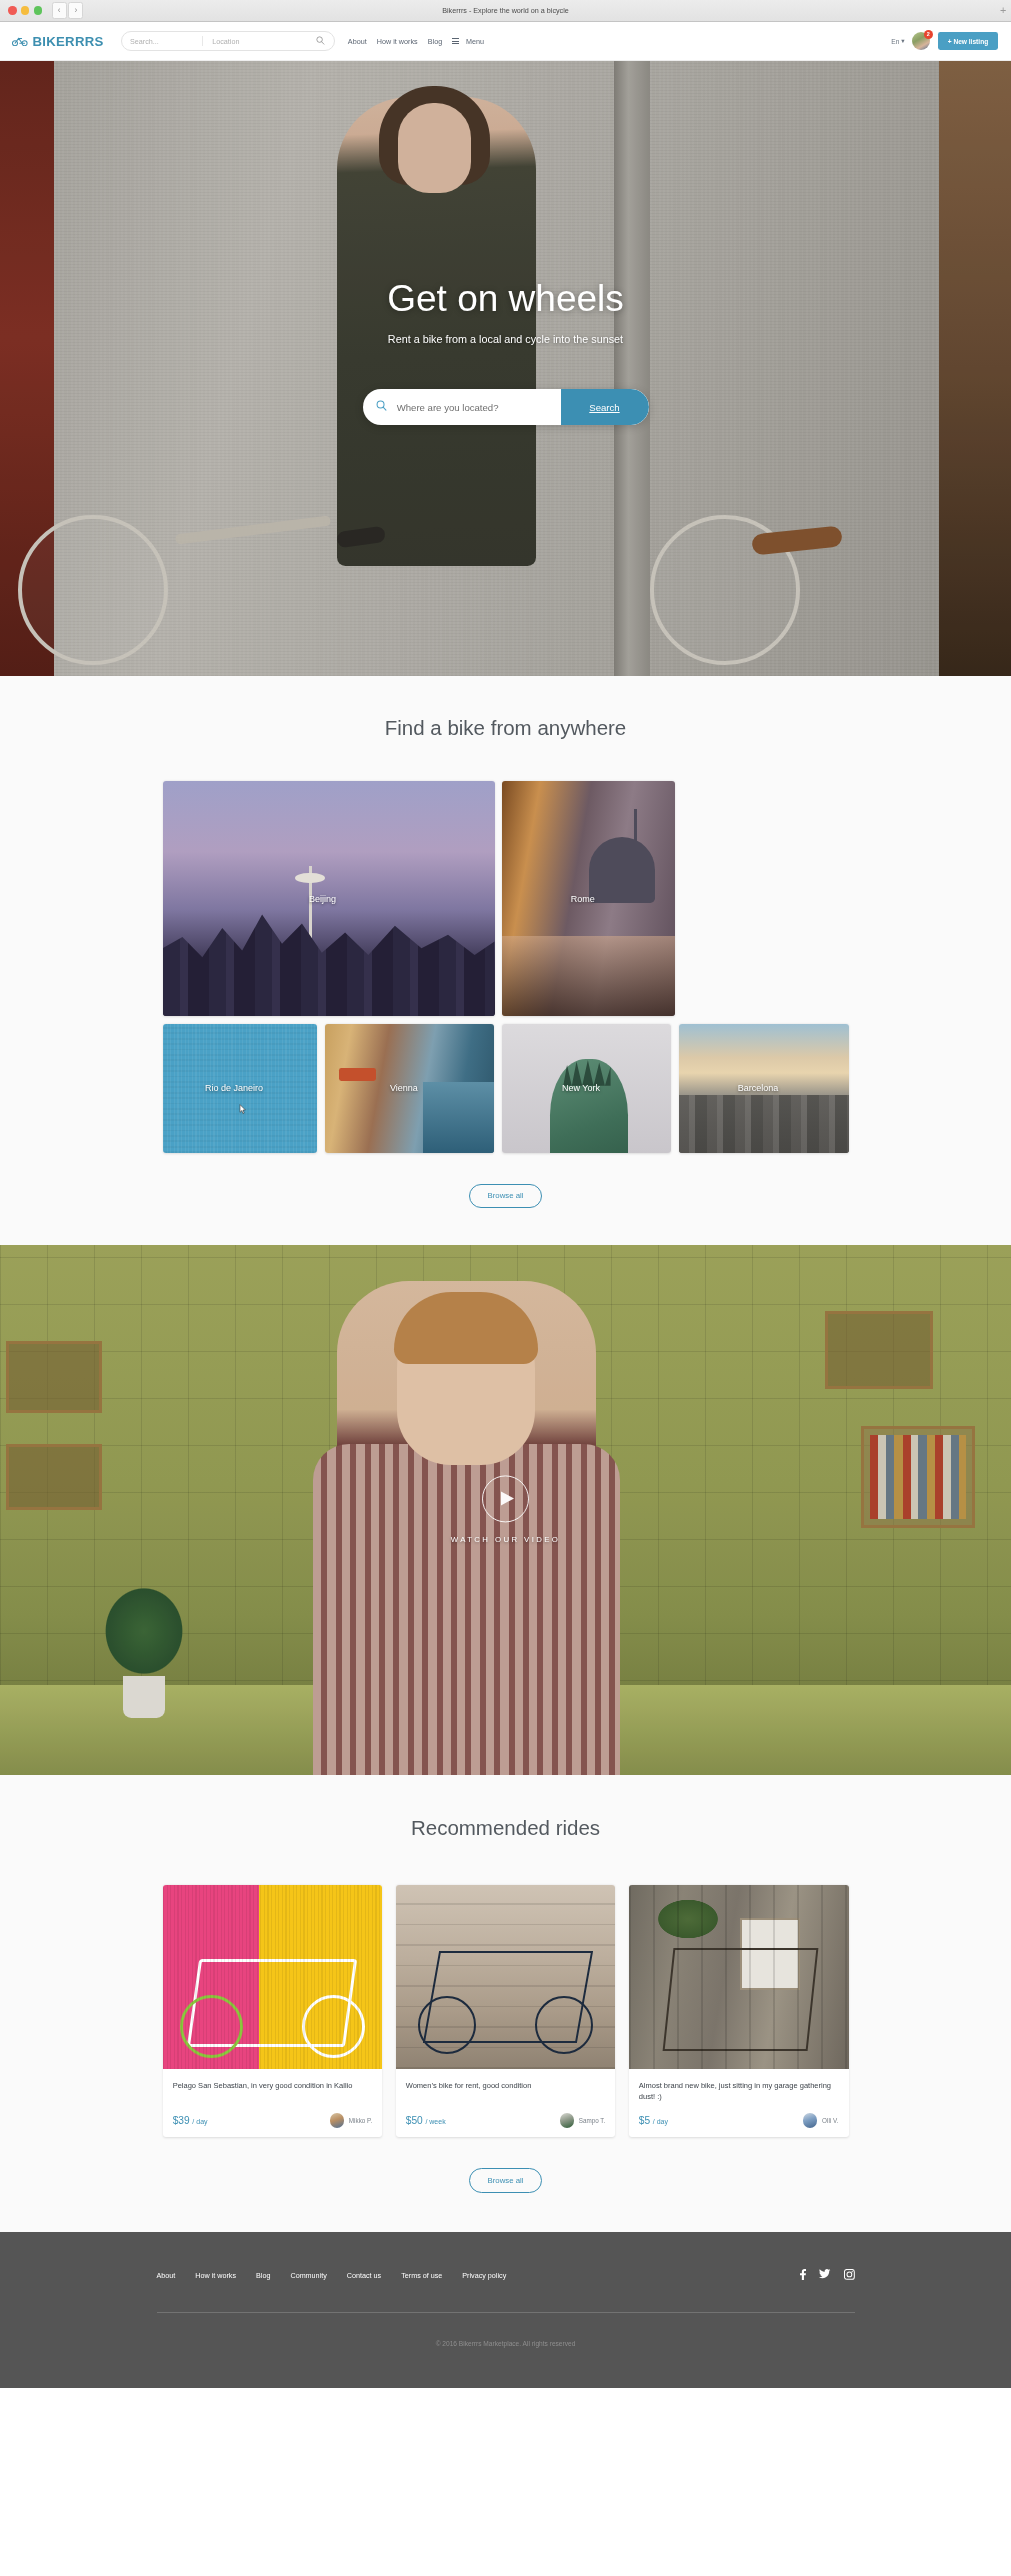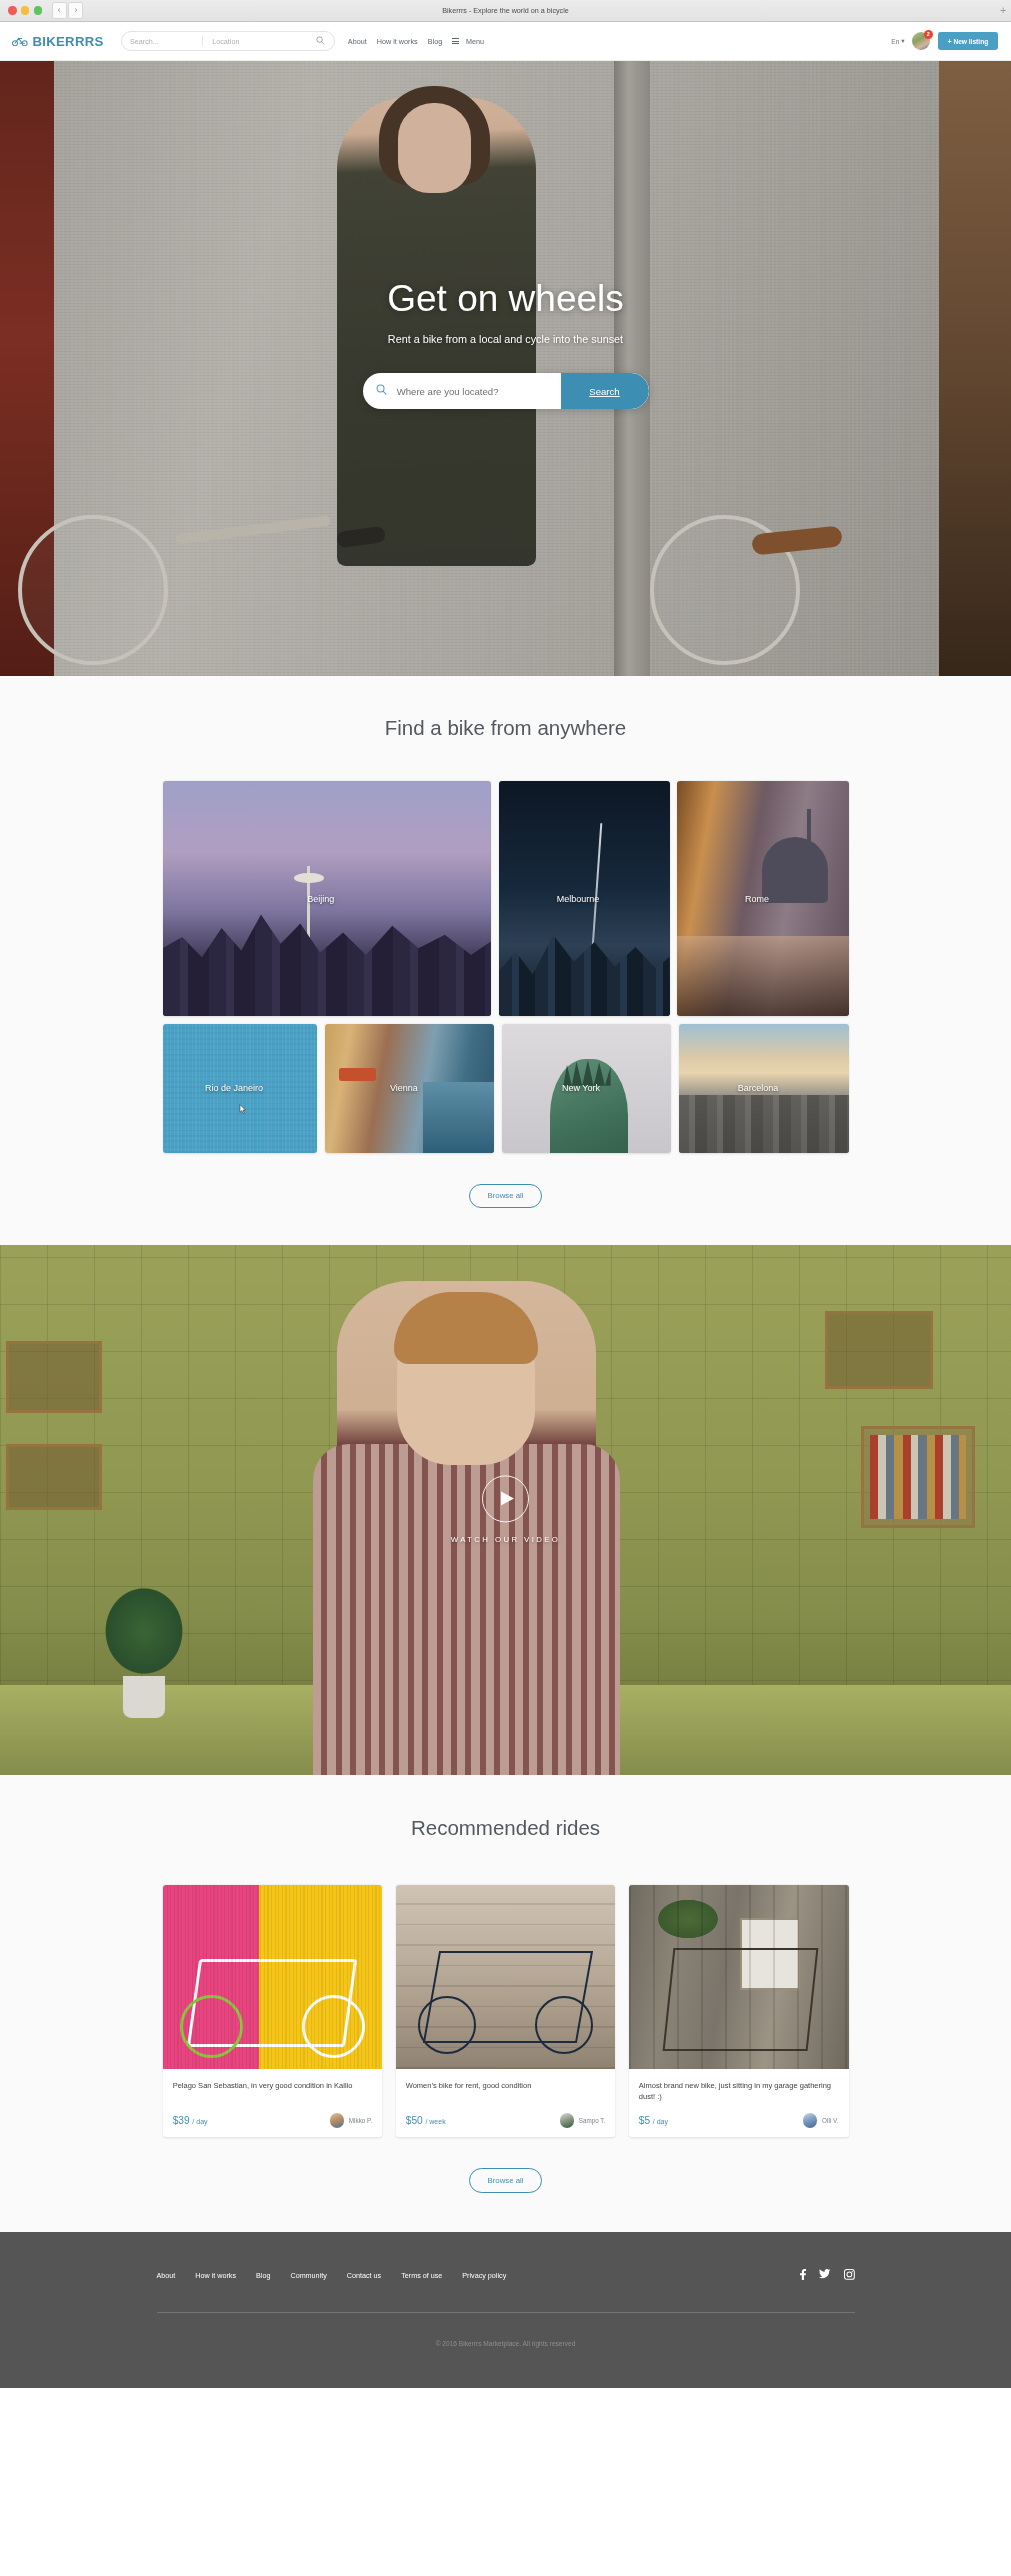--- a/index.html
+++ b/index.html
@@ -181,7 +181,7 @@
     text-shadow: 0 0.6px 3.6px rgba(0,0,0,.45);
   }
   .hero-search {
-    margin: 28px auto 0;
+    margin: 44px auto 0;
     width: 286px; height: 36px;
     background: #fff;
     border-radius: 18px;

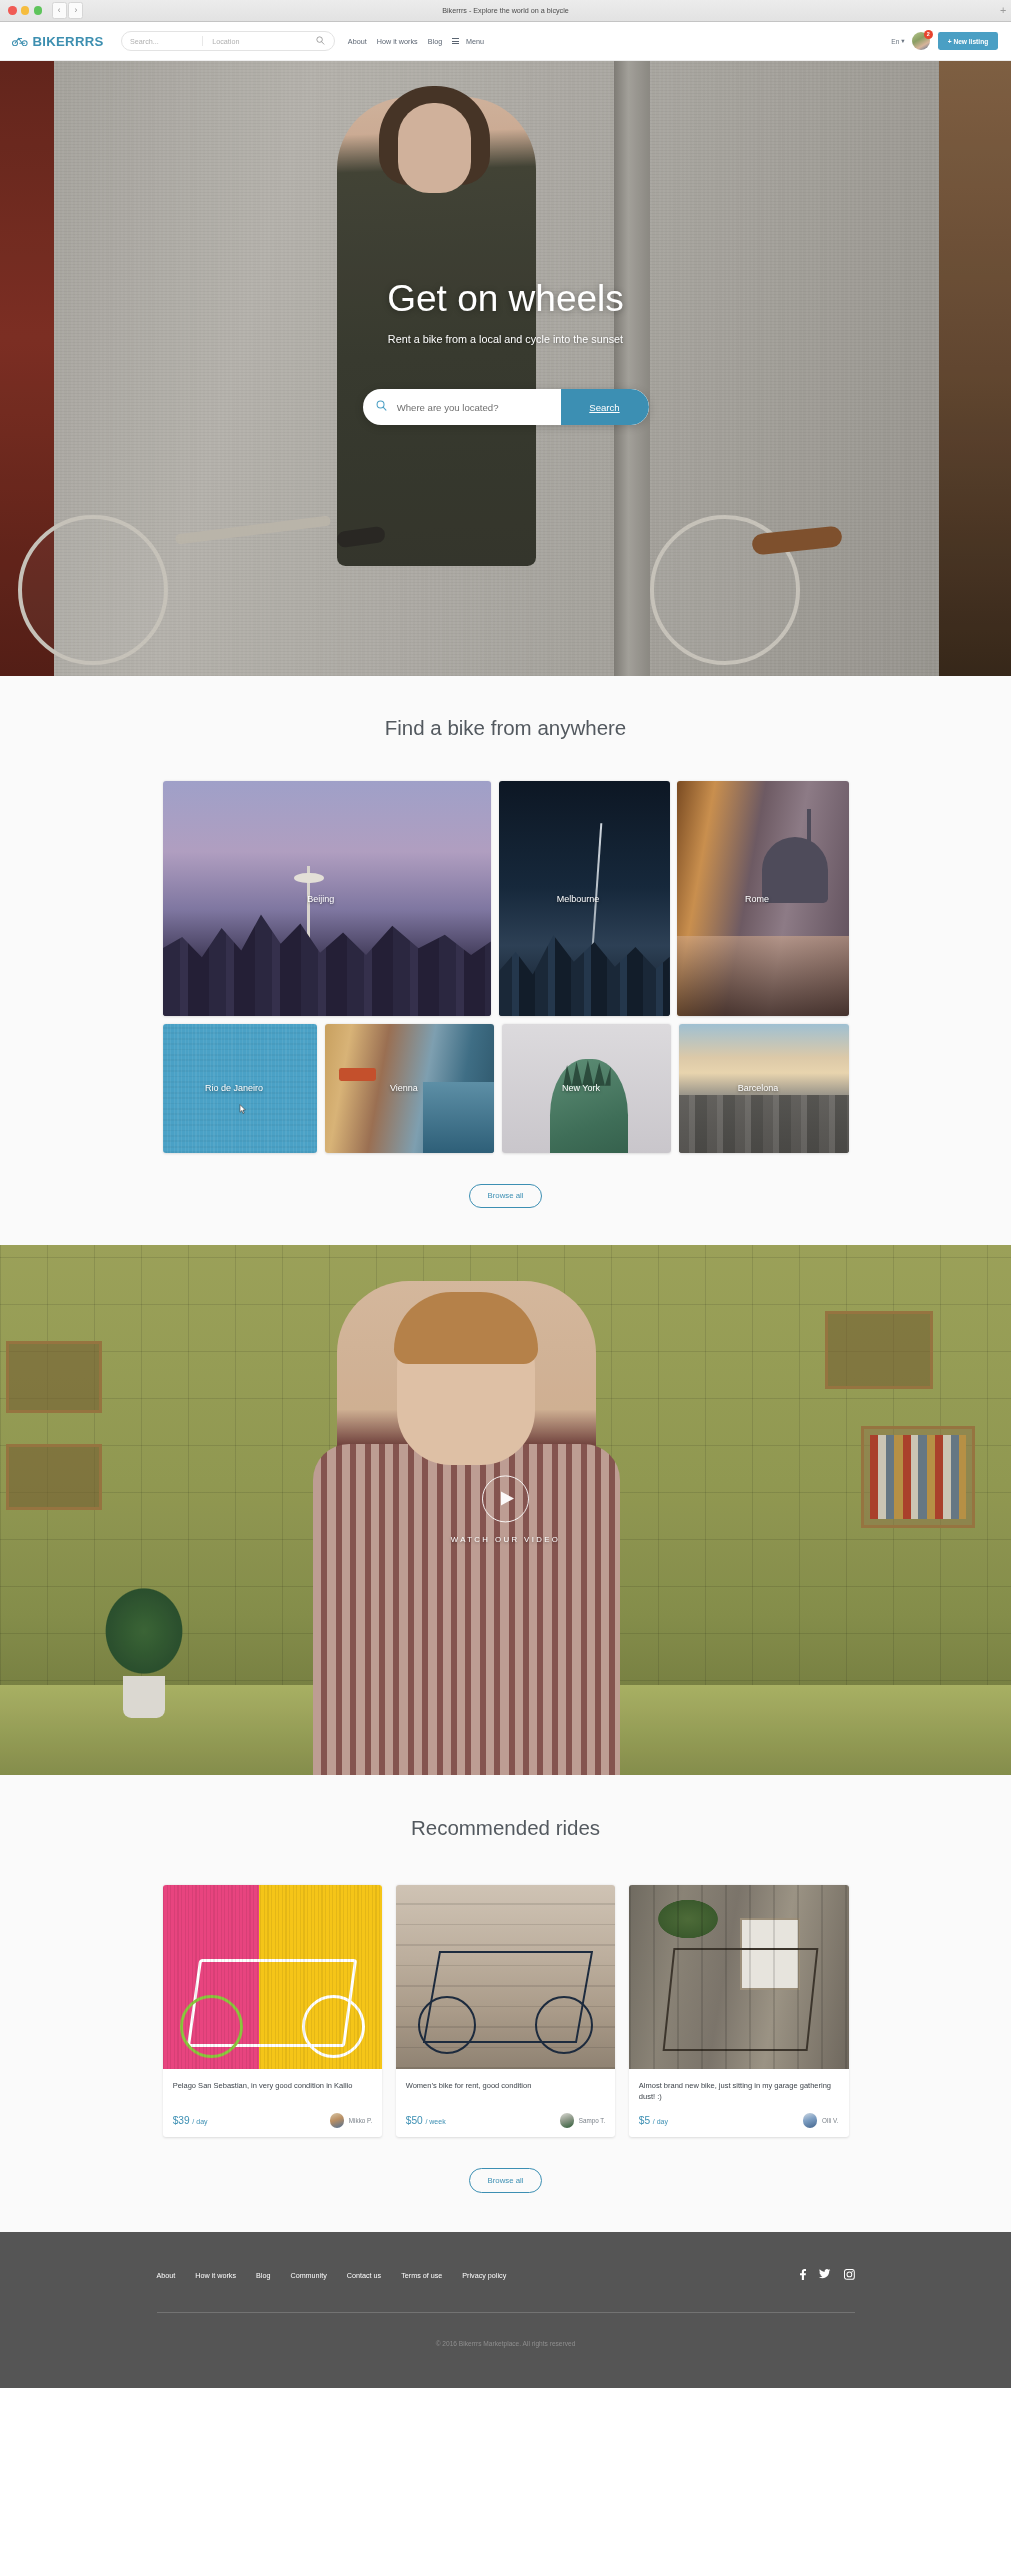--- a/index.html
+++ b/index.html
@@ -546,12 +546,6 @@
         <div class="label">Beijing</div>
       </div>
       <div class="city c-mid">
-        <div class="img-melb">
-            <div class="mast"></div>
-          </div>
-        <div class="label">Melbourne</div>
-      </div>
-      <div class="city c-mid">
         <div class="img-rome">
             <div class="spire"></div>
             <div class="dome"></div>

